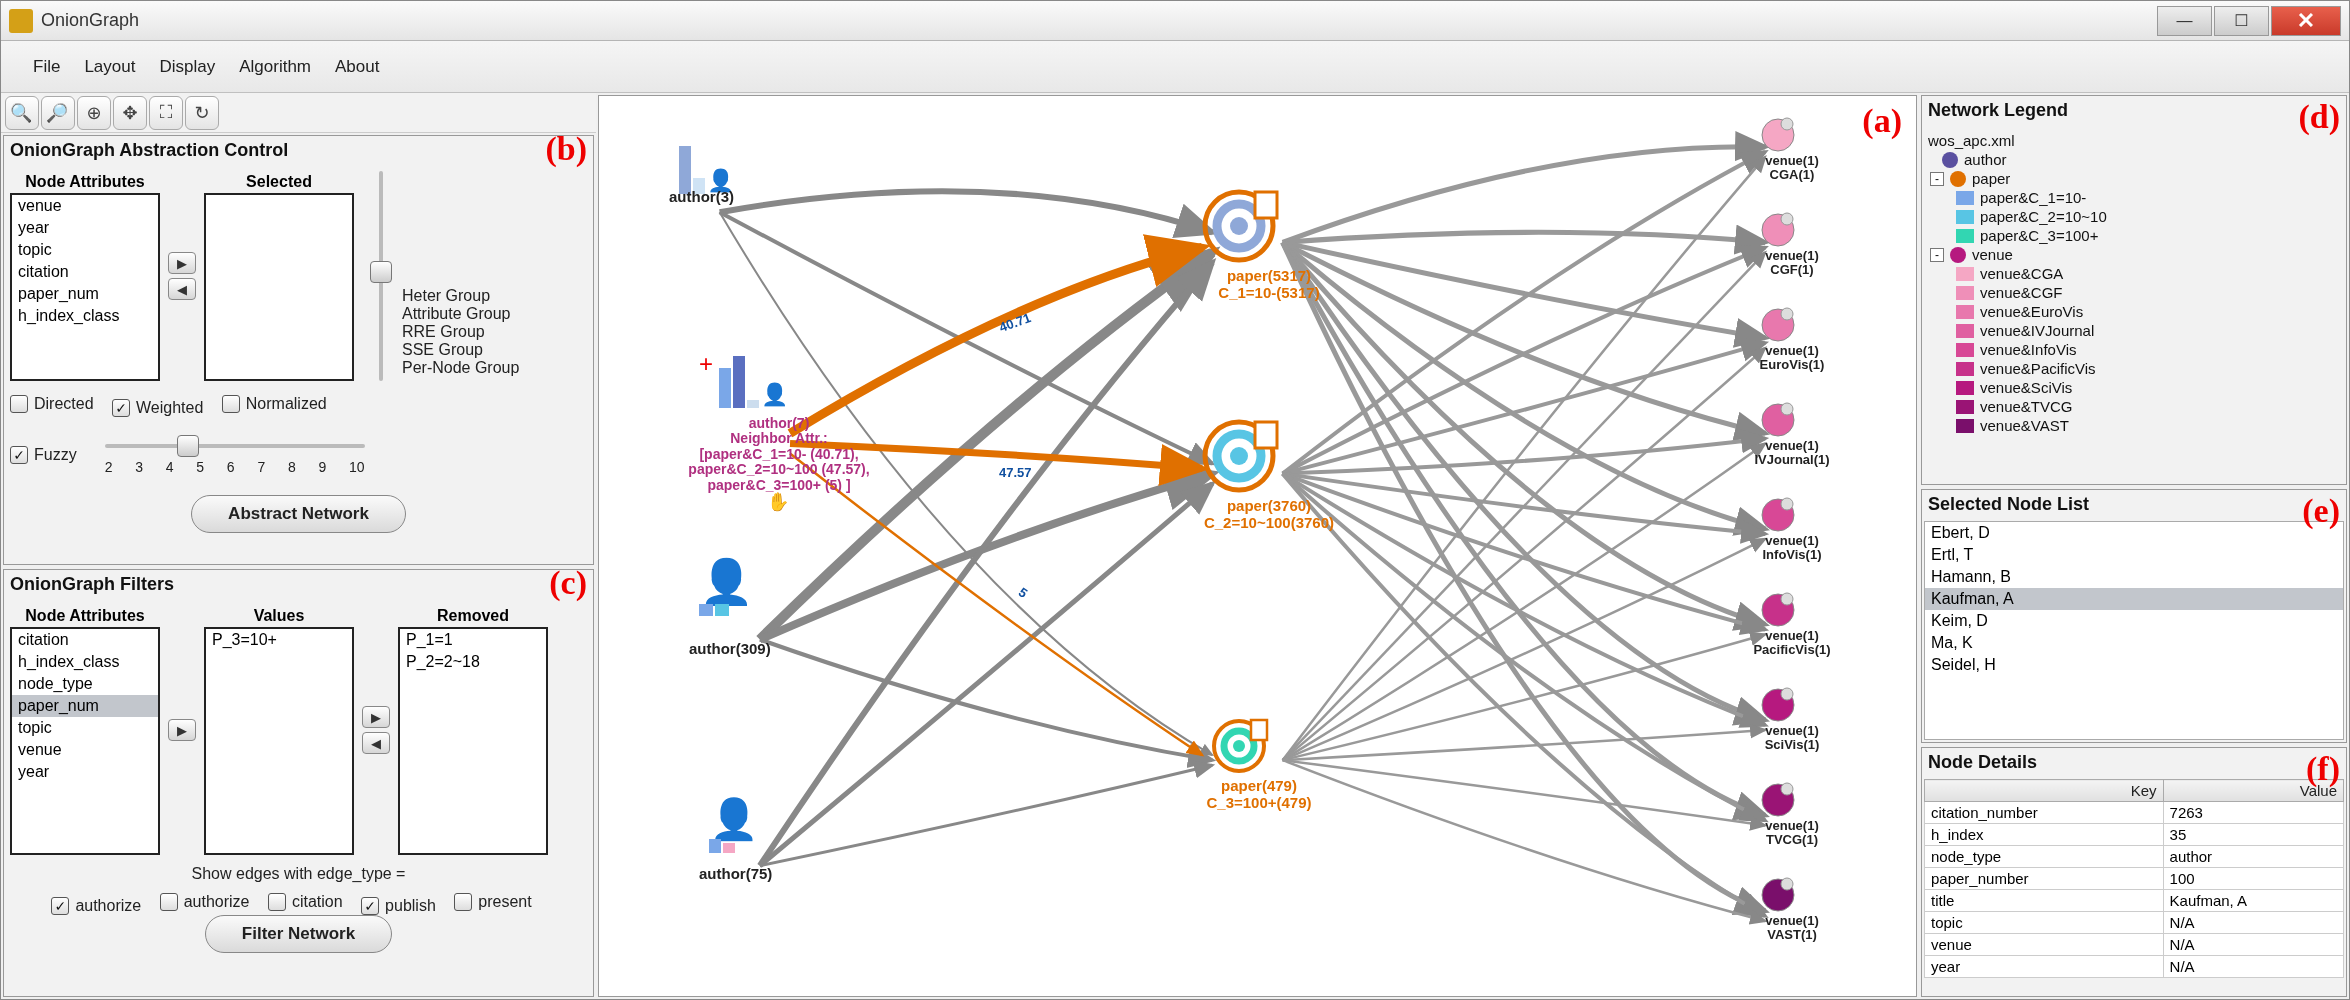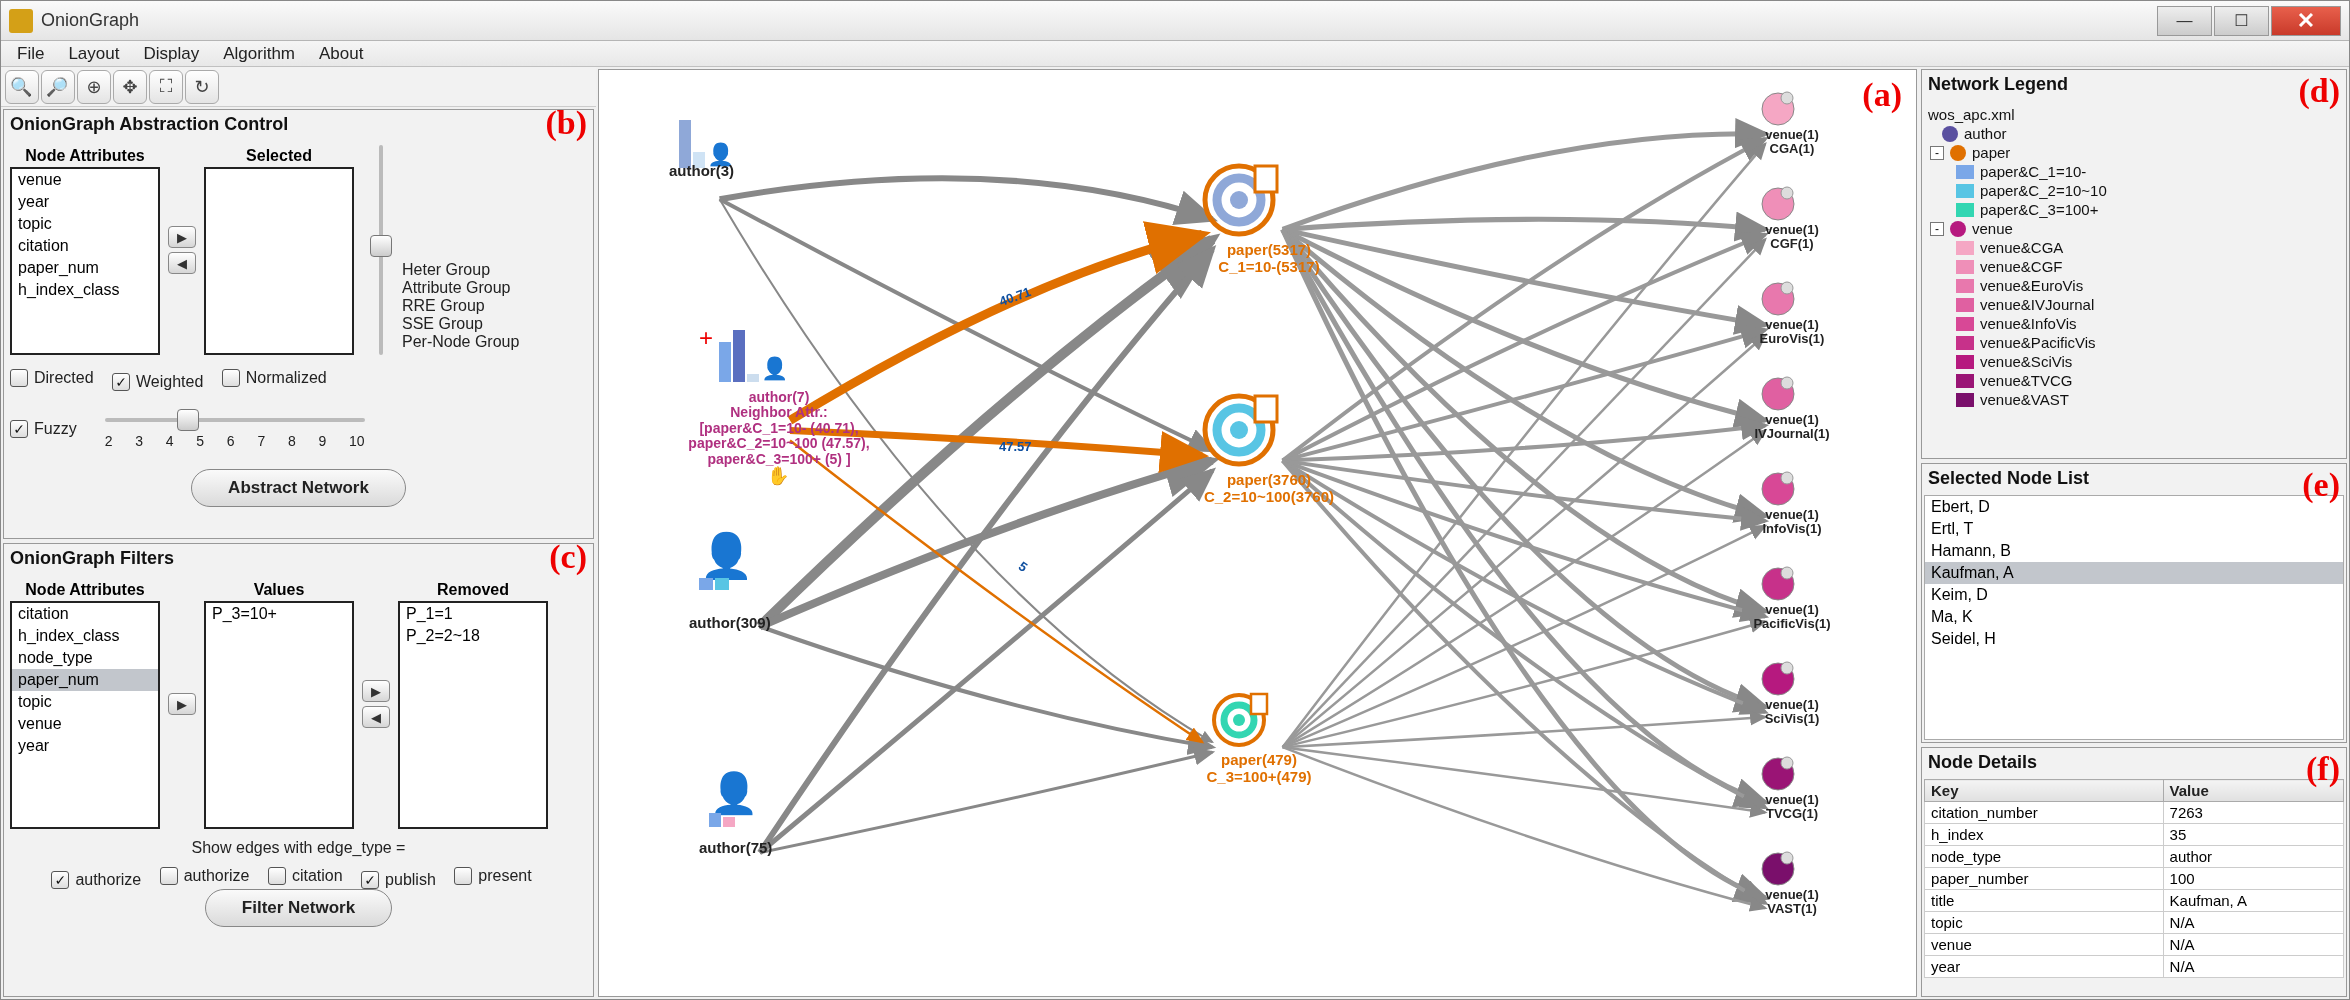--- a/index.html
+++ b/index.html
@@ -14,7 +14,7 @@
 .titlebar .win-btn { width: 55px; height: 30px; background: linear-gradient(to bottom, #eee, #ccc); border: 1px solid #999; display: flex; align-items: center; justify-content: center; font-size: 16px; color: #333; }
 .titlebar .win-btn.close { background: linear-gradient(to bottom, #e8604c, #c93a2a); color: #fff; width: 70px; font-size: 22px; font-weight: bold; }
 
-.menubar { height: 26px; background: linear-gradient(to bottom, #f5f5f5, #e8e8e8); display: flex; align-items: center; padding: 0 4px; border-bottom: 1px solid #c0c0c0; font-size: 17px; }
+.menubar { height: 52px; background: linear-gradient(to bottom, #f5f5f5, #e8e8e8); display: flex; align-items: center; padding: 0 20px; border-bottom: 1px solid #c0c0c0; font-size: 17px; }
 .menubar .menuitem { padding: 4px 12px; color: #222; }
 
 .toolbar { height: 40px; background: #f2f2f2; display: flex; align-items: center; padding: 2px 4px; gap: 2px; border-bottom: 1px solid #ccc; }

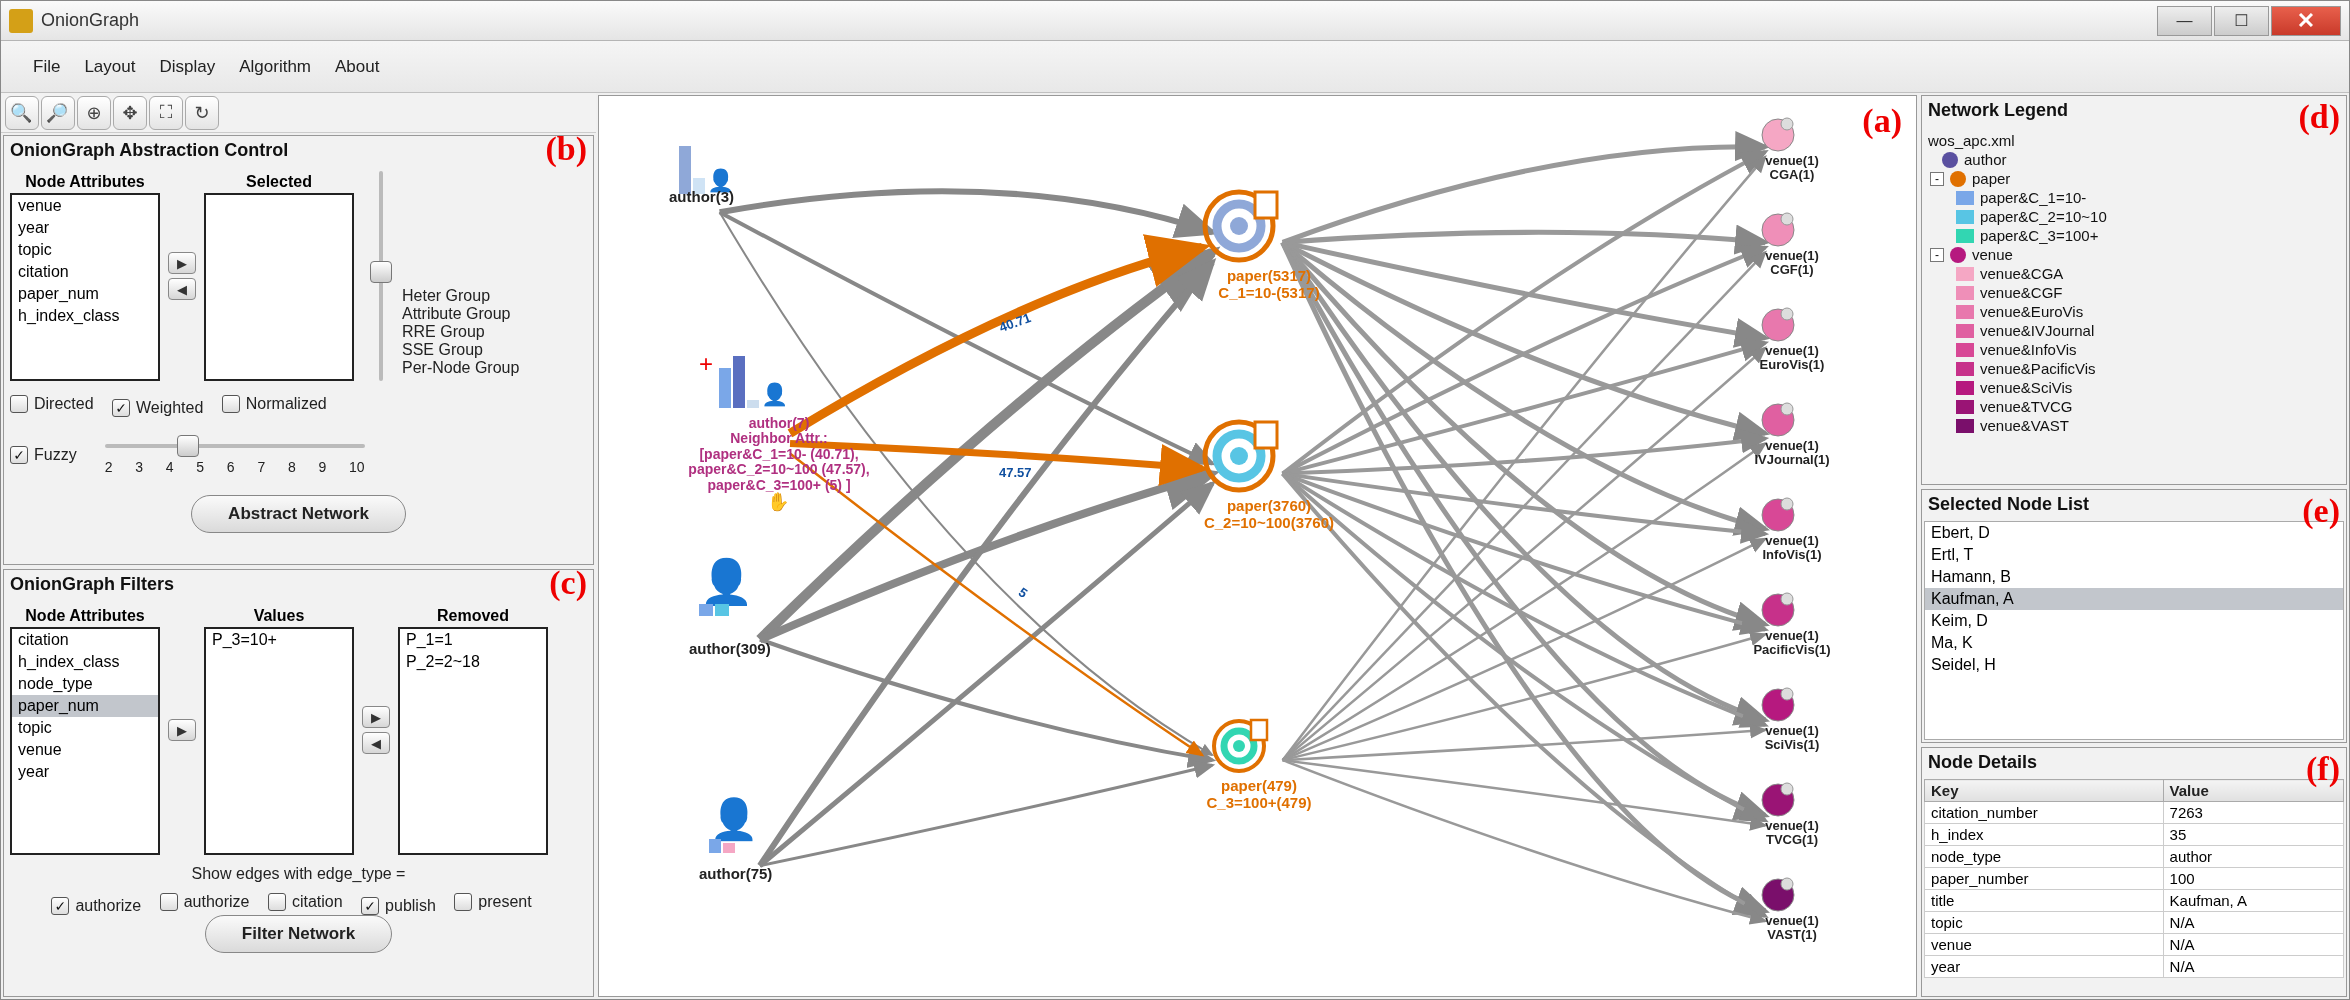--- a/index.html
+++ b/index.html
@@ -59,7 +59,7 @@
 .tree .ic { width: 16px; height: 16px; border-radius: 50%; background: #888; }
 
 .table { width: 100%; border: 1px solid #999; font-size: 15px; border-collapse: collapse; background: #fff; }
-.table th { background: linear-gradient(to bottom,#f4f4f4,#e0e0e0); border: 1px solid #aaa; padding: 2px 6px; text-align: left; font-weight: bold; color: #222; }
+.table th { background: linear-gradient(to bottom,#f4f4f4,#e0e0e0); border: 1px solid #aaa; padding: 2px 6px; text-align: right; font-weight: normal; color: #222; }
 .table td { border: 1px solid #ccc; padding: 2px 6px; }
 
 .callout { position: absolute; color: #e00; font-size: 34px; font-weight: bold; font-family: 'Times New Roman', serif; }

